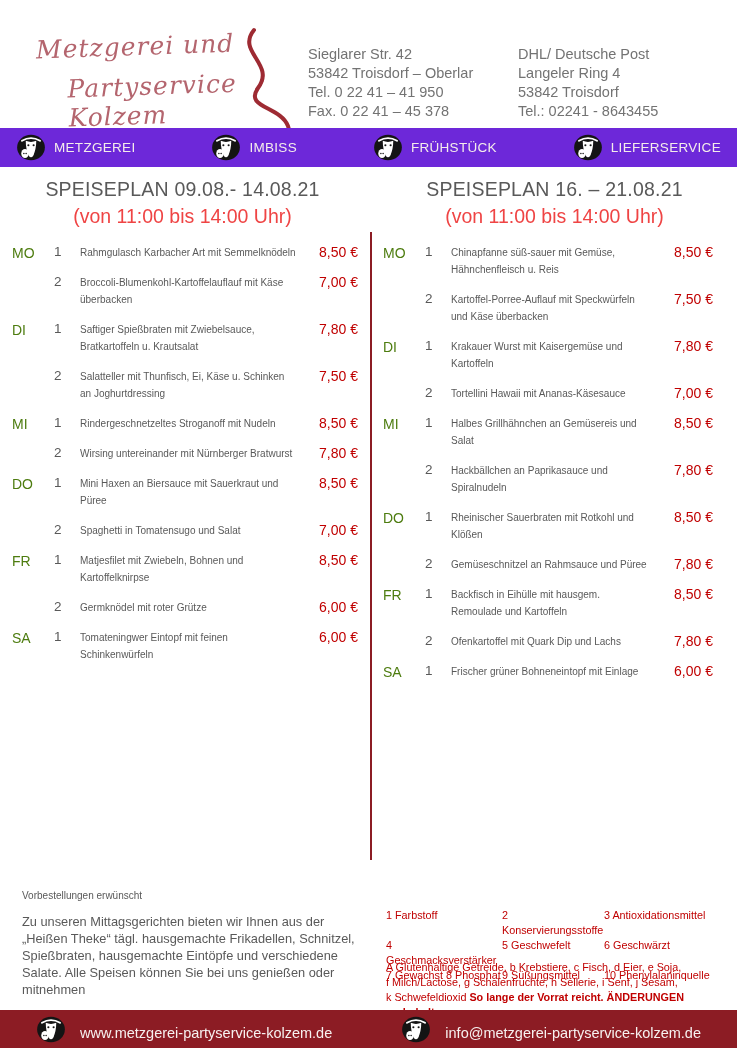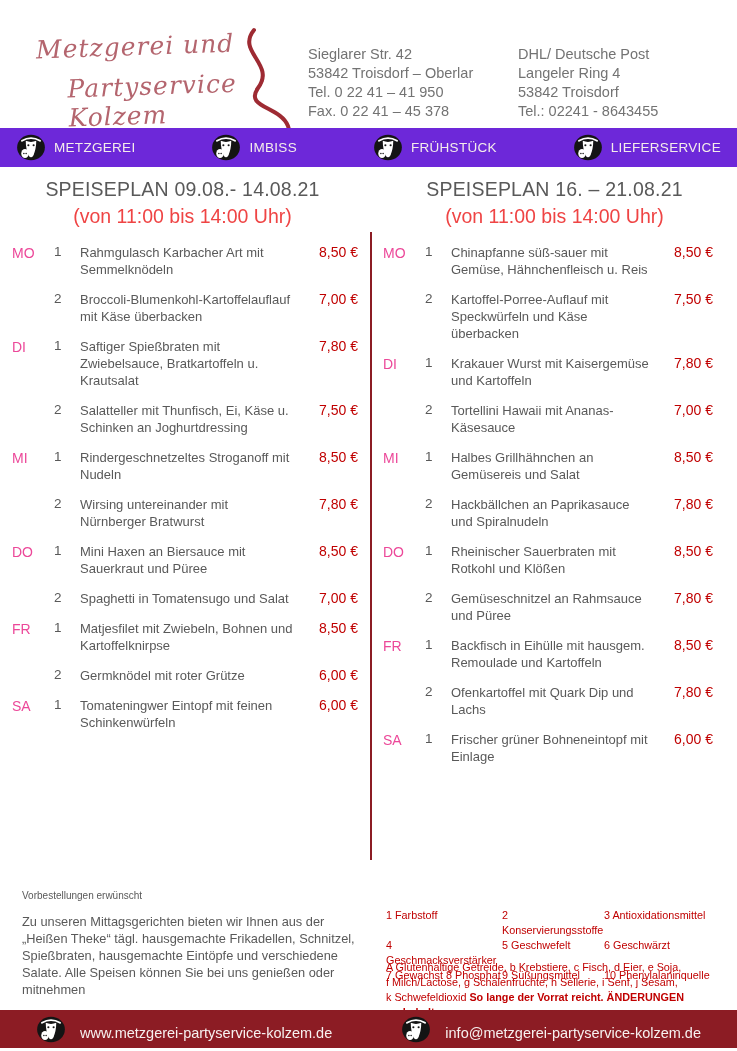--- a/index.html
+++ b/index.html
@@ -40,7 +40,7 @@
   .rows-right { left:383px; width:330px; }
 
   .menu-row { display:flex; align-items:flex-start; margin-bottom:13px; }
-  .menu-row .day   { width:42px; flex:none; color:#ec4899; font-size:14px; padding-top:1px; }
+  .menu-row .day   { width:42px; flex:none; color:#4d7c0f; font-size:14px; padding-top:1px; }
   .menu-row .num   { width:26px; flex:none; color:#595959; font-size:13.5px; }
   .menu-row .dish  { flex:1; color:#595959; font-size:13px; line-height:17px; padding-right:6px; }
   .menu-row .price { width:56px; flex:none; text-align:right; color:#c00000; font-size:14px; white-space:nowrap; }

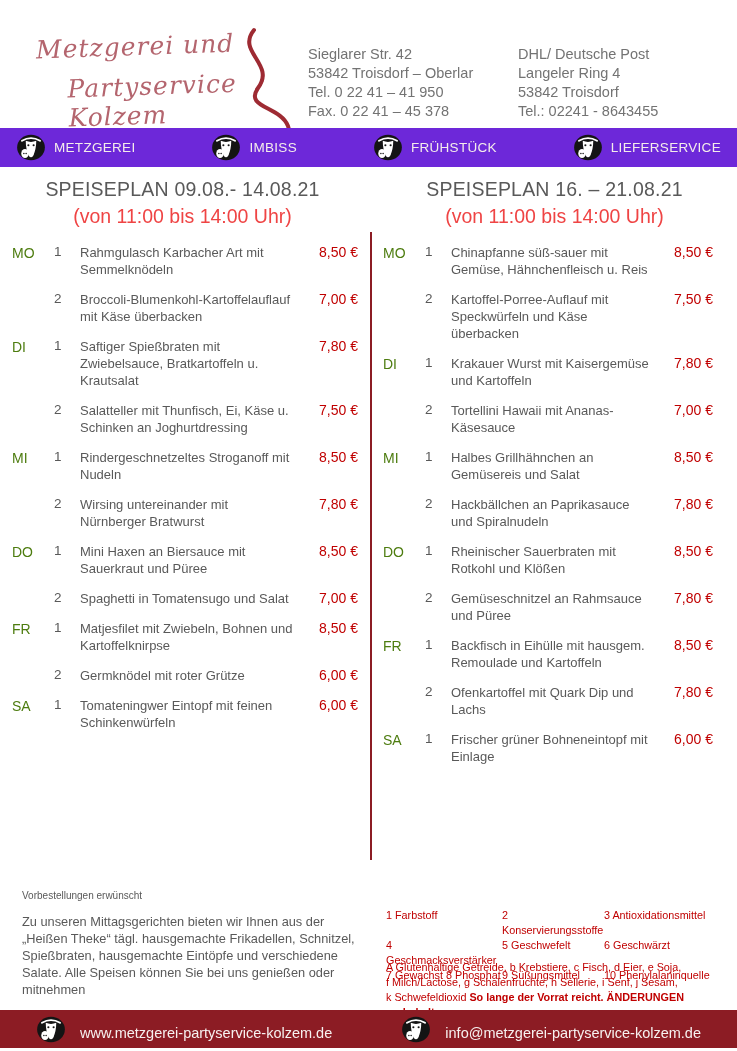--- a/index.html
+++ b/index.html
@@ -42,7 +42,7 @@
   .menu-row { display:flex; align-items:flex-start; margin-bottom:13px; }
   .menu-row .day   { width:42px; flex:none; color:#4d7c0f; font-size:14px; padding-top:1px; }
   .menu-row .num   { width:26px; flex:none; color:#595959; font-size:13.5px; }
-  .menu-row .dish  { flex:1; color:#595959; font-size:13px; line-height:17px; padding-right:6px; }
+  .menu-row .dish  { flex:1; color:#595959; font-size:10px; line-height:17px; padding-right:6px; }
   .menu-row .price { width:56px; flex:none; text-align:right; color:#c00000; font-size:14px; white-space:nowrap; }
 
   .divider { position:absolute; left:370px; top:232px; width:2px; height:628px; background:#8c1c24; }

